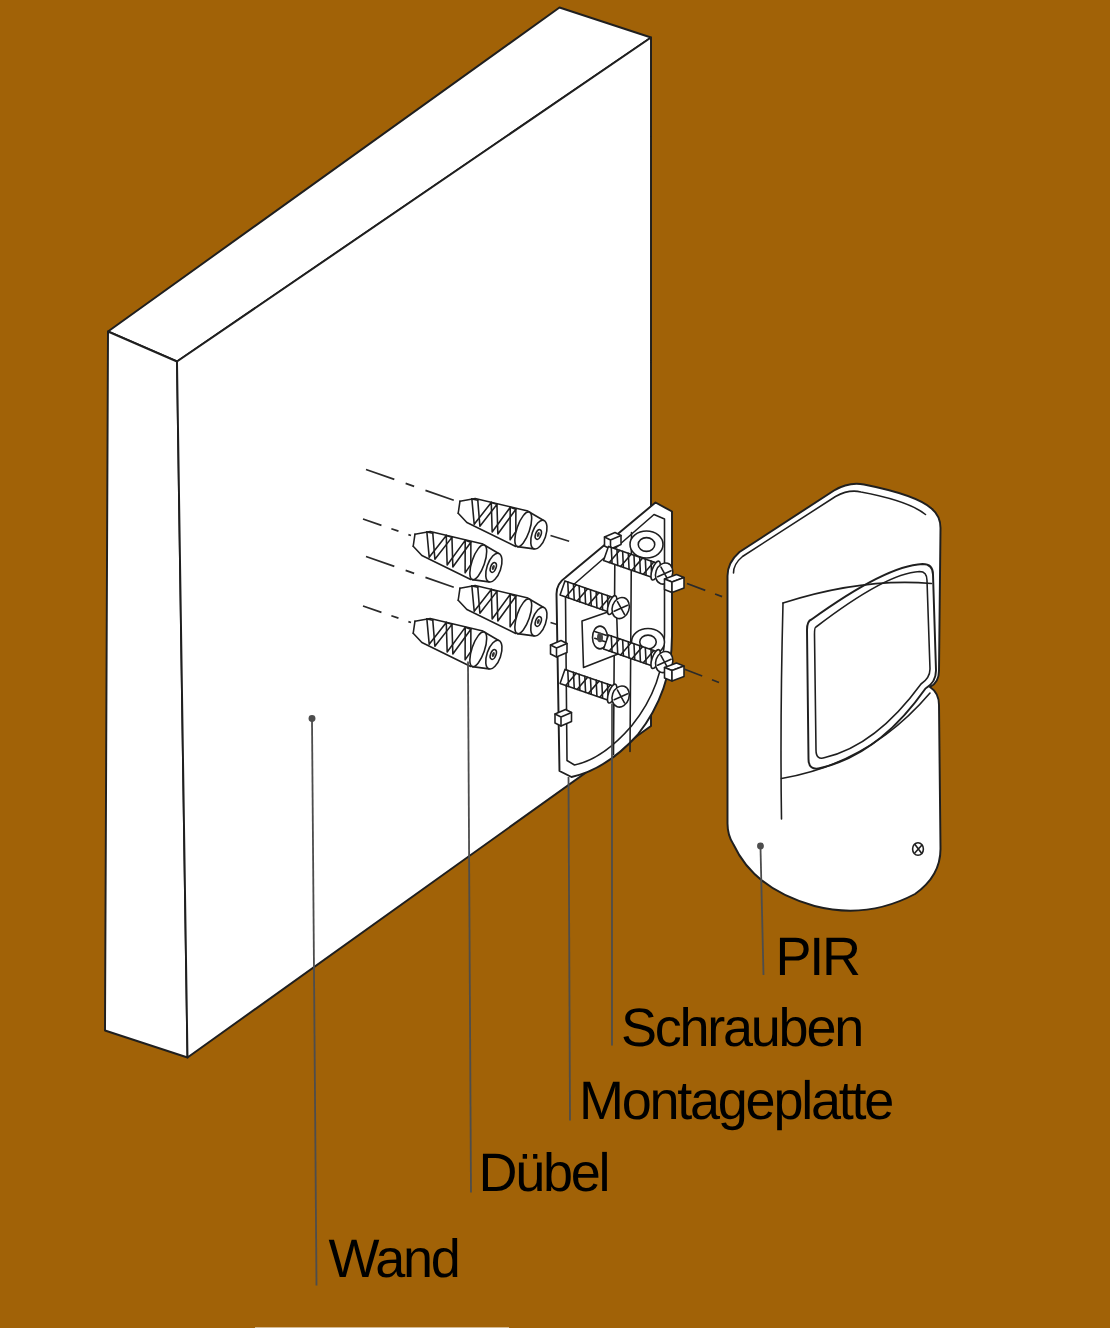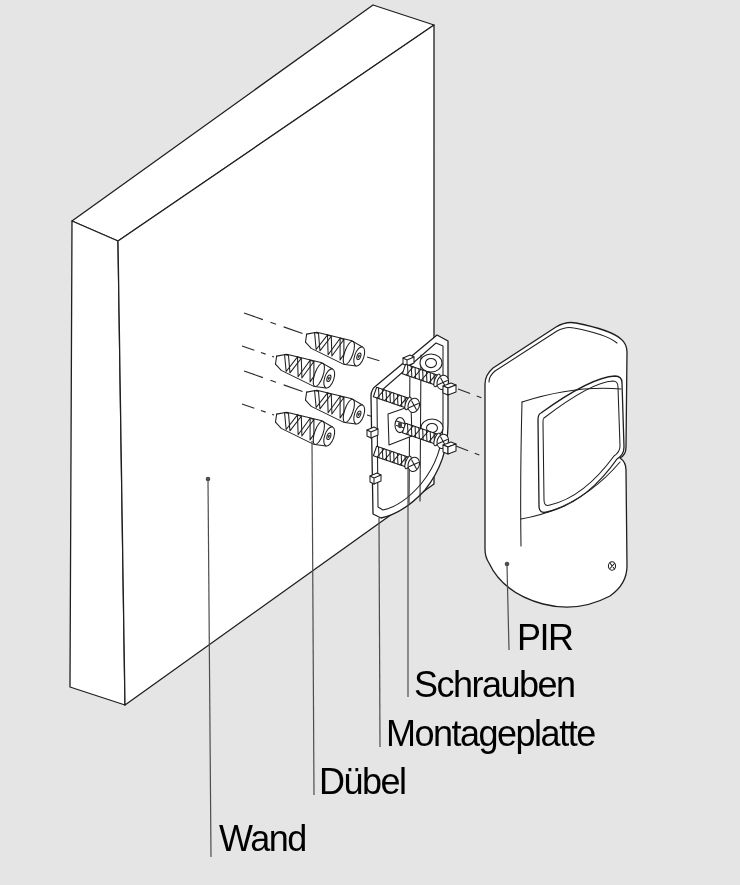--- a/index.html
+++ b/index.html
@@ -11,7 +11,7 @@
     position: relative;
     width: 740px;
     height: 885px;
-    background: #e5e5e5;
+    background: #a16207;
     overflow: hidden;
   }
   svg { display: block; }

